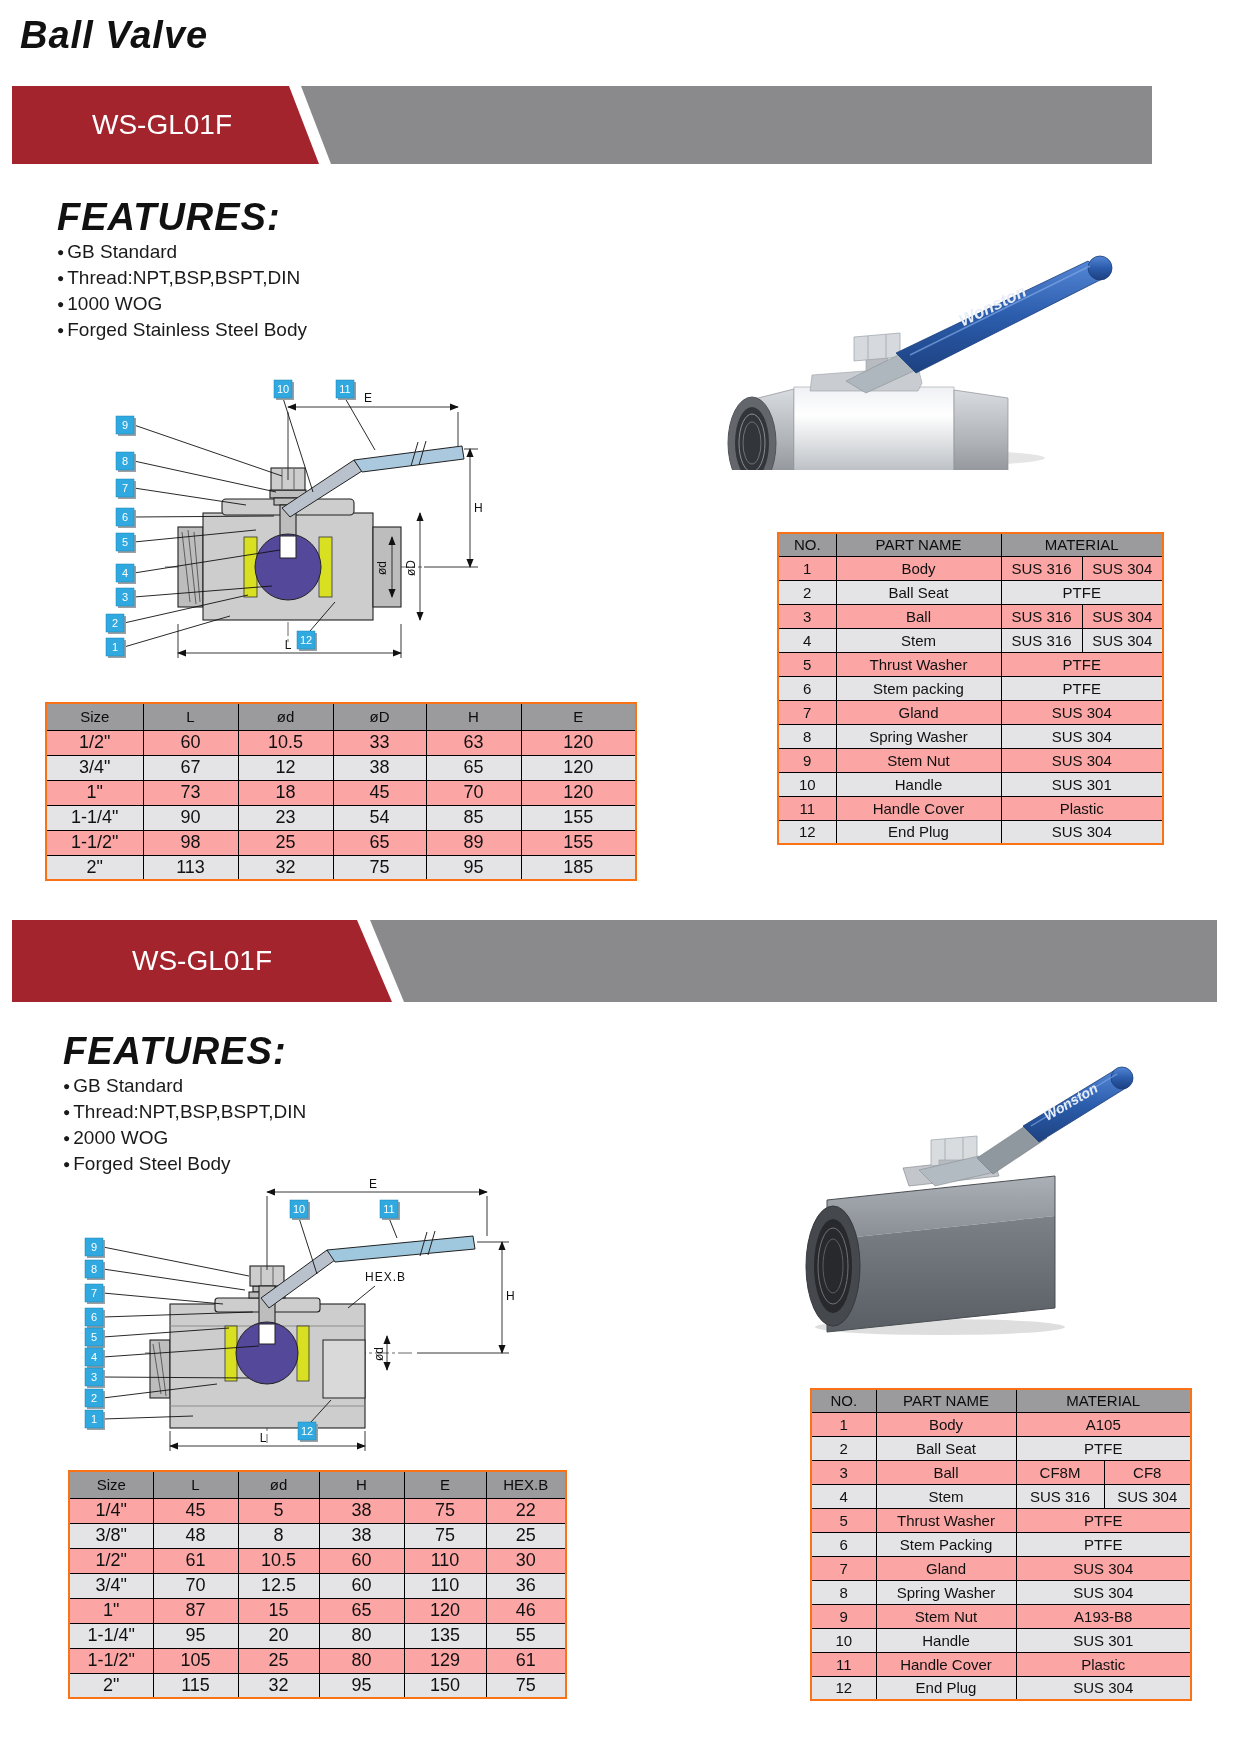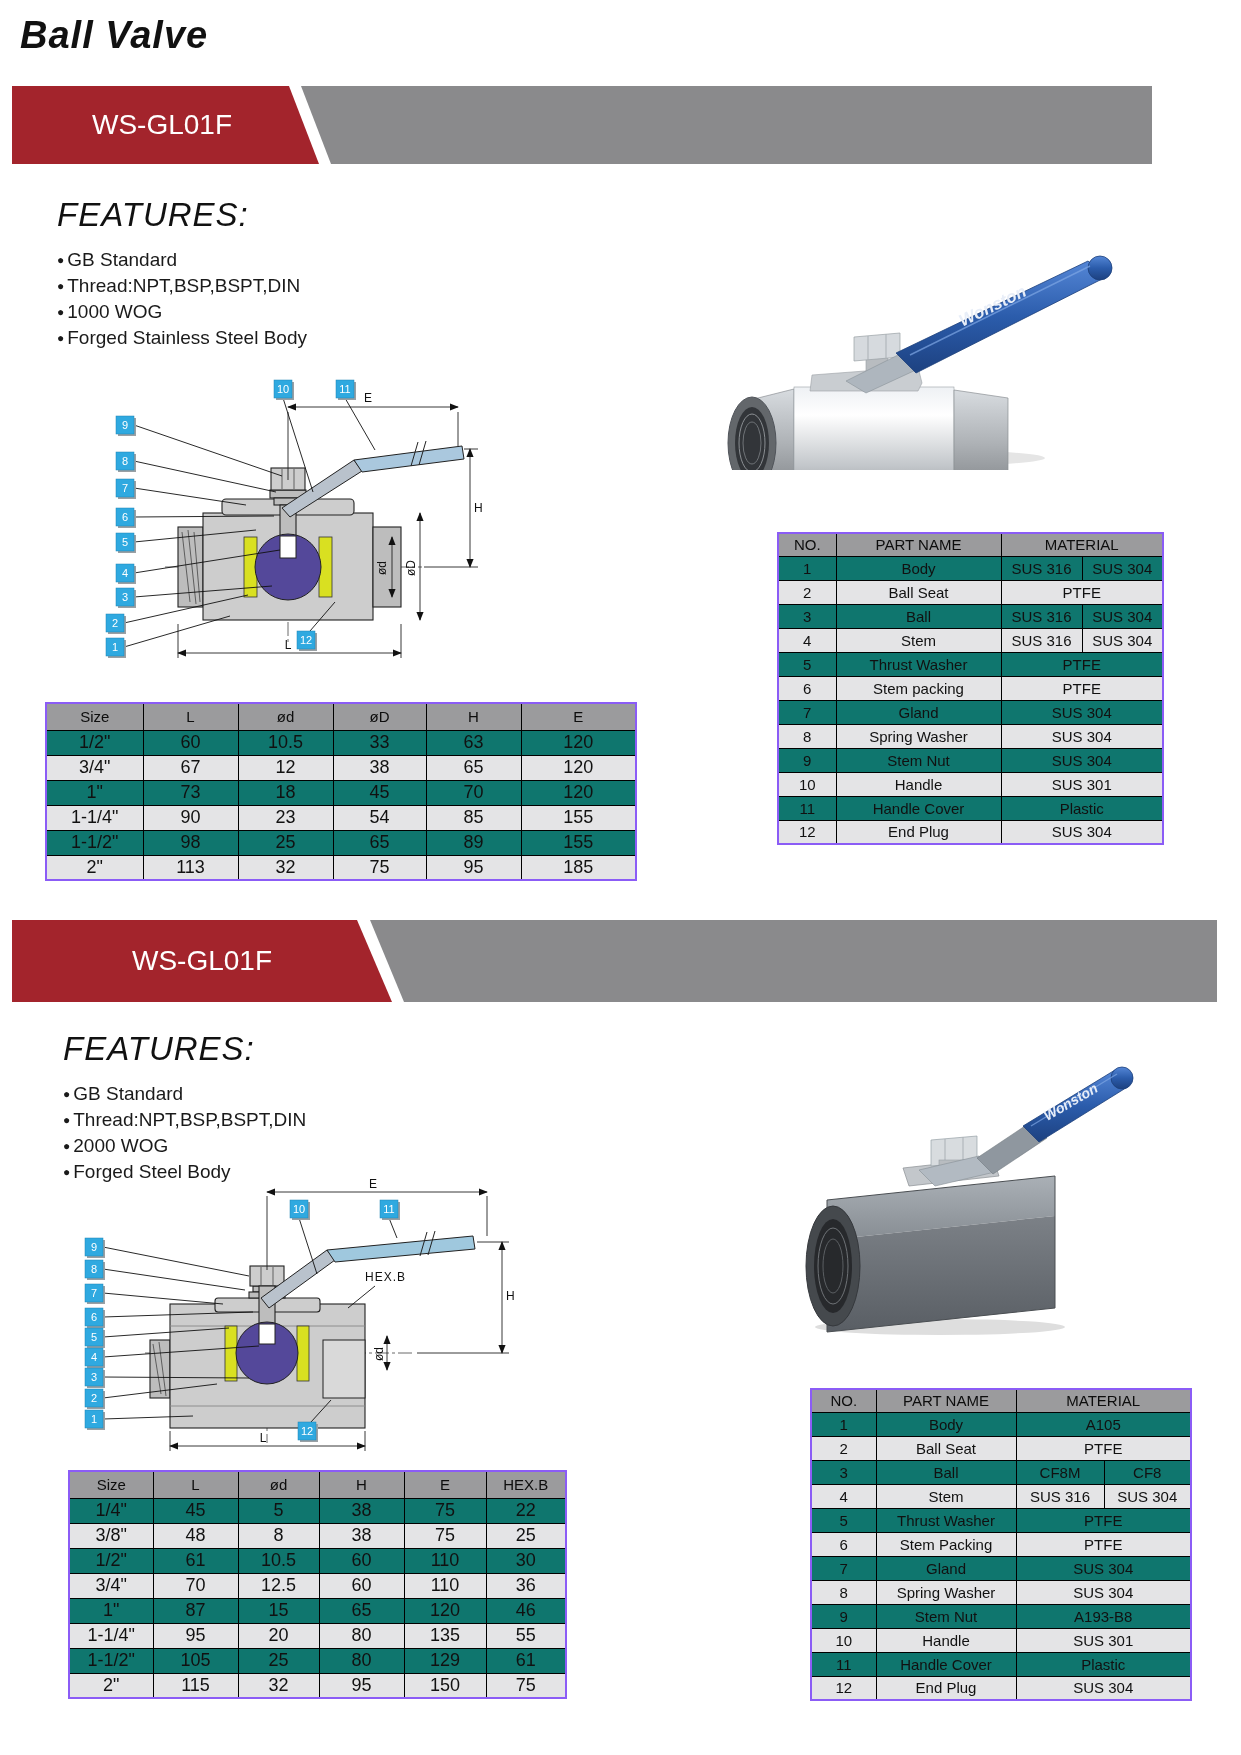--- a/index.html
+++ b/index.html
@@ -15,7 +15,7 @@
   .banner .gray{position:absolute;left:0;top:0;height:100%;background:#8a8a8c}
   .banner .blabel{position:absolute;top:0;color:#fff;text-align:center;white-space:nowrap}
 
-  .features .ftitle{font-size:33px;font-weight:normal;font-style:italic;letter-spacing:1px}
+  .features .ftitle{font-size:38px;font-weight:bold;font-style:italic;letter-spacing:1px}
   .features ul{list-style:none;margin-top:13px}
   .features li{font-size:19px;line-height:25px;color:#1a1a1a}
   .features li::before{content:"●";font-size:12px;margin-right:3px;vertical-align:2px}

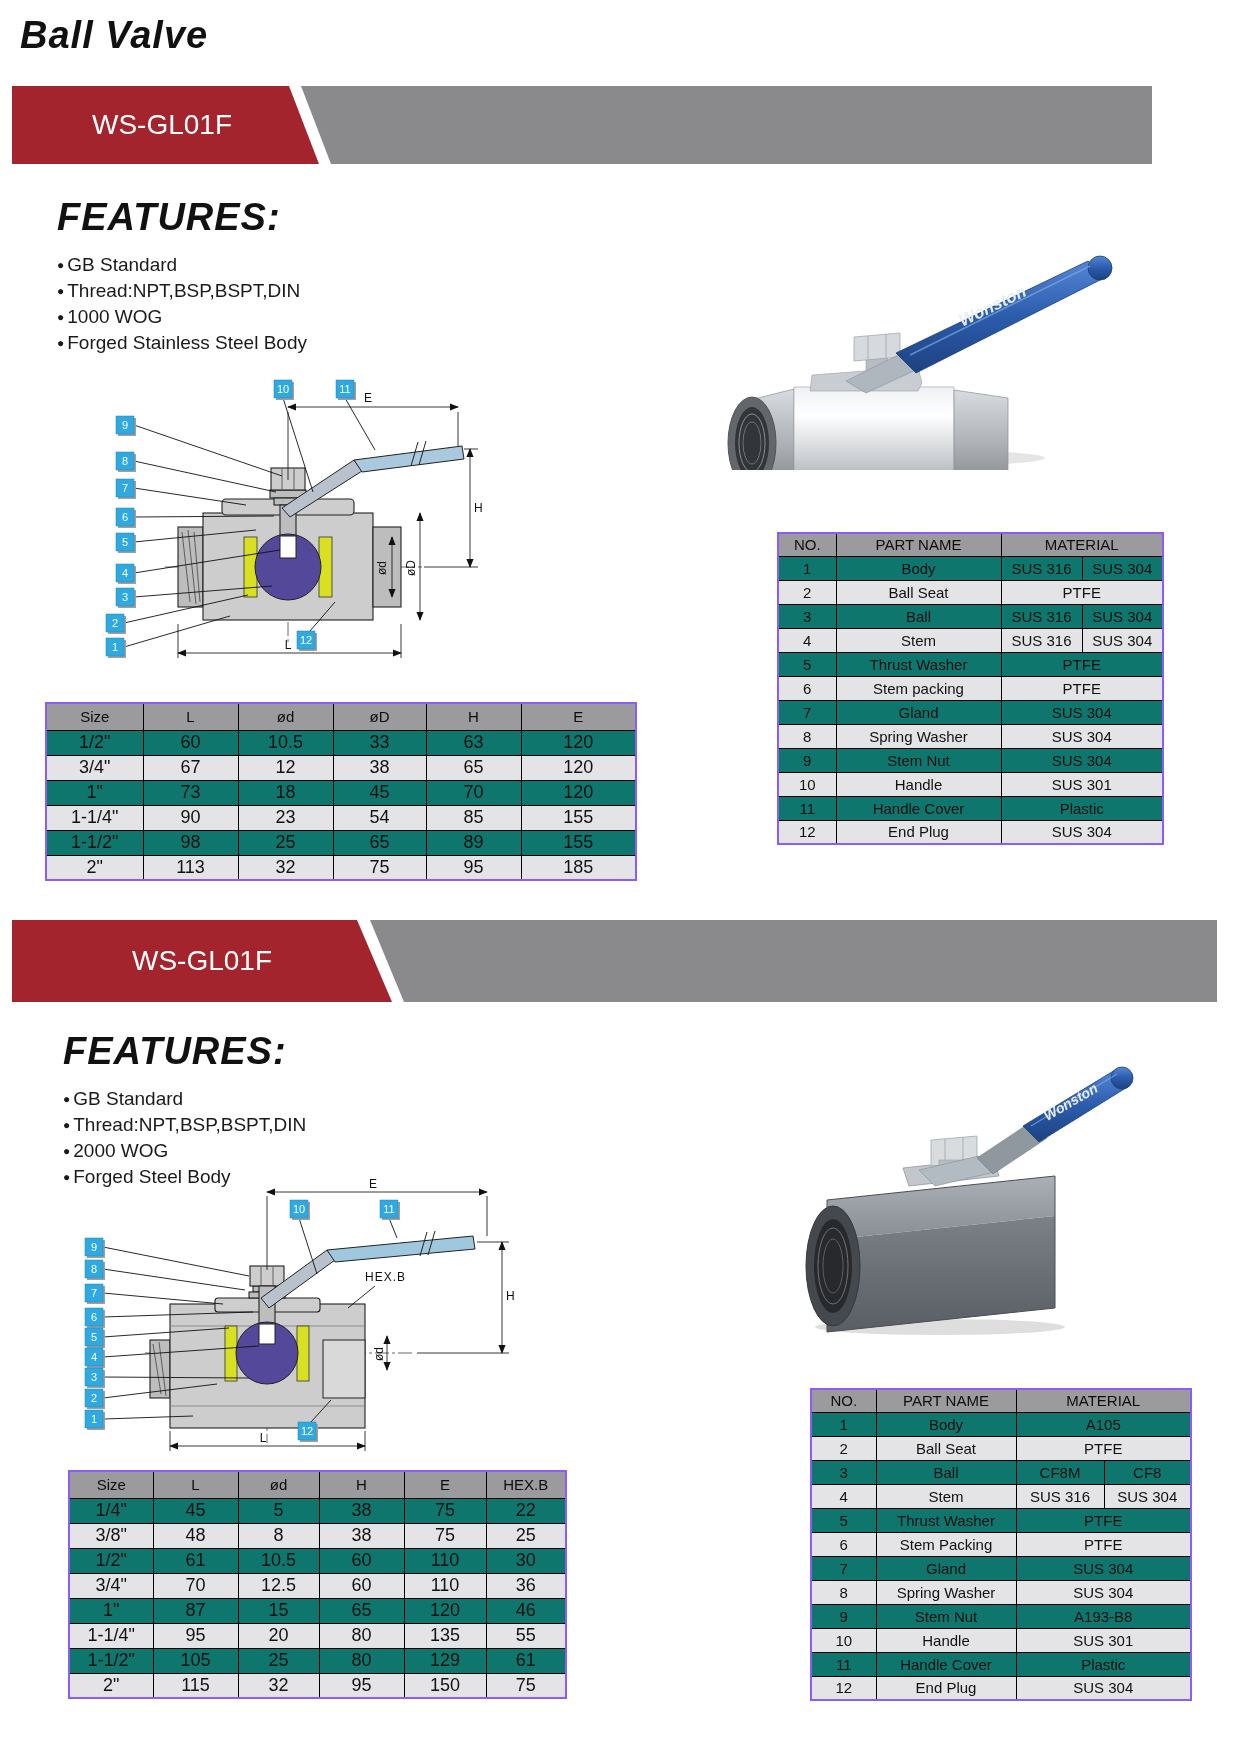--- a/index.html
+++ b/index.html
@@ -16,7 +16,7 @@
   .banner .blabel{position:absolute;top:0;color:#fff;text-align:center;white-space:nowrap}
 
   .features .ftitle{font-size:38px;font-weight:bold;font-style:italic;letter-spacing:1px}
-  .features ul{list-style:none;margin-top:13px}
+  .features ul{list-style:none;margin-top:0}
   .features li{font-size:19px;line-height:25px;color:#1a1a1a}
   .features li::before{content:"●";font-size:12px;margin-right:3px;vertical-align:2px}
 

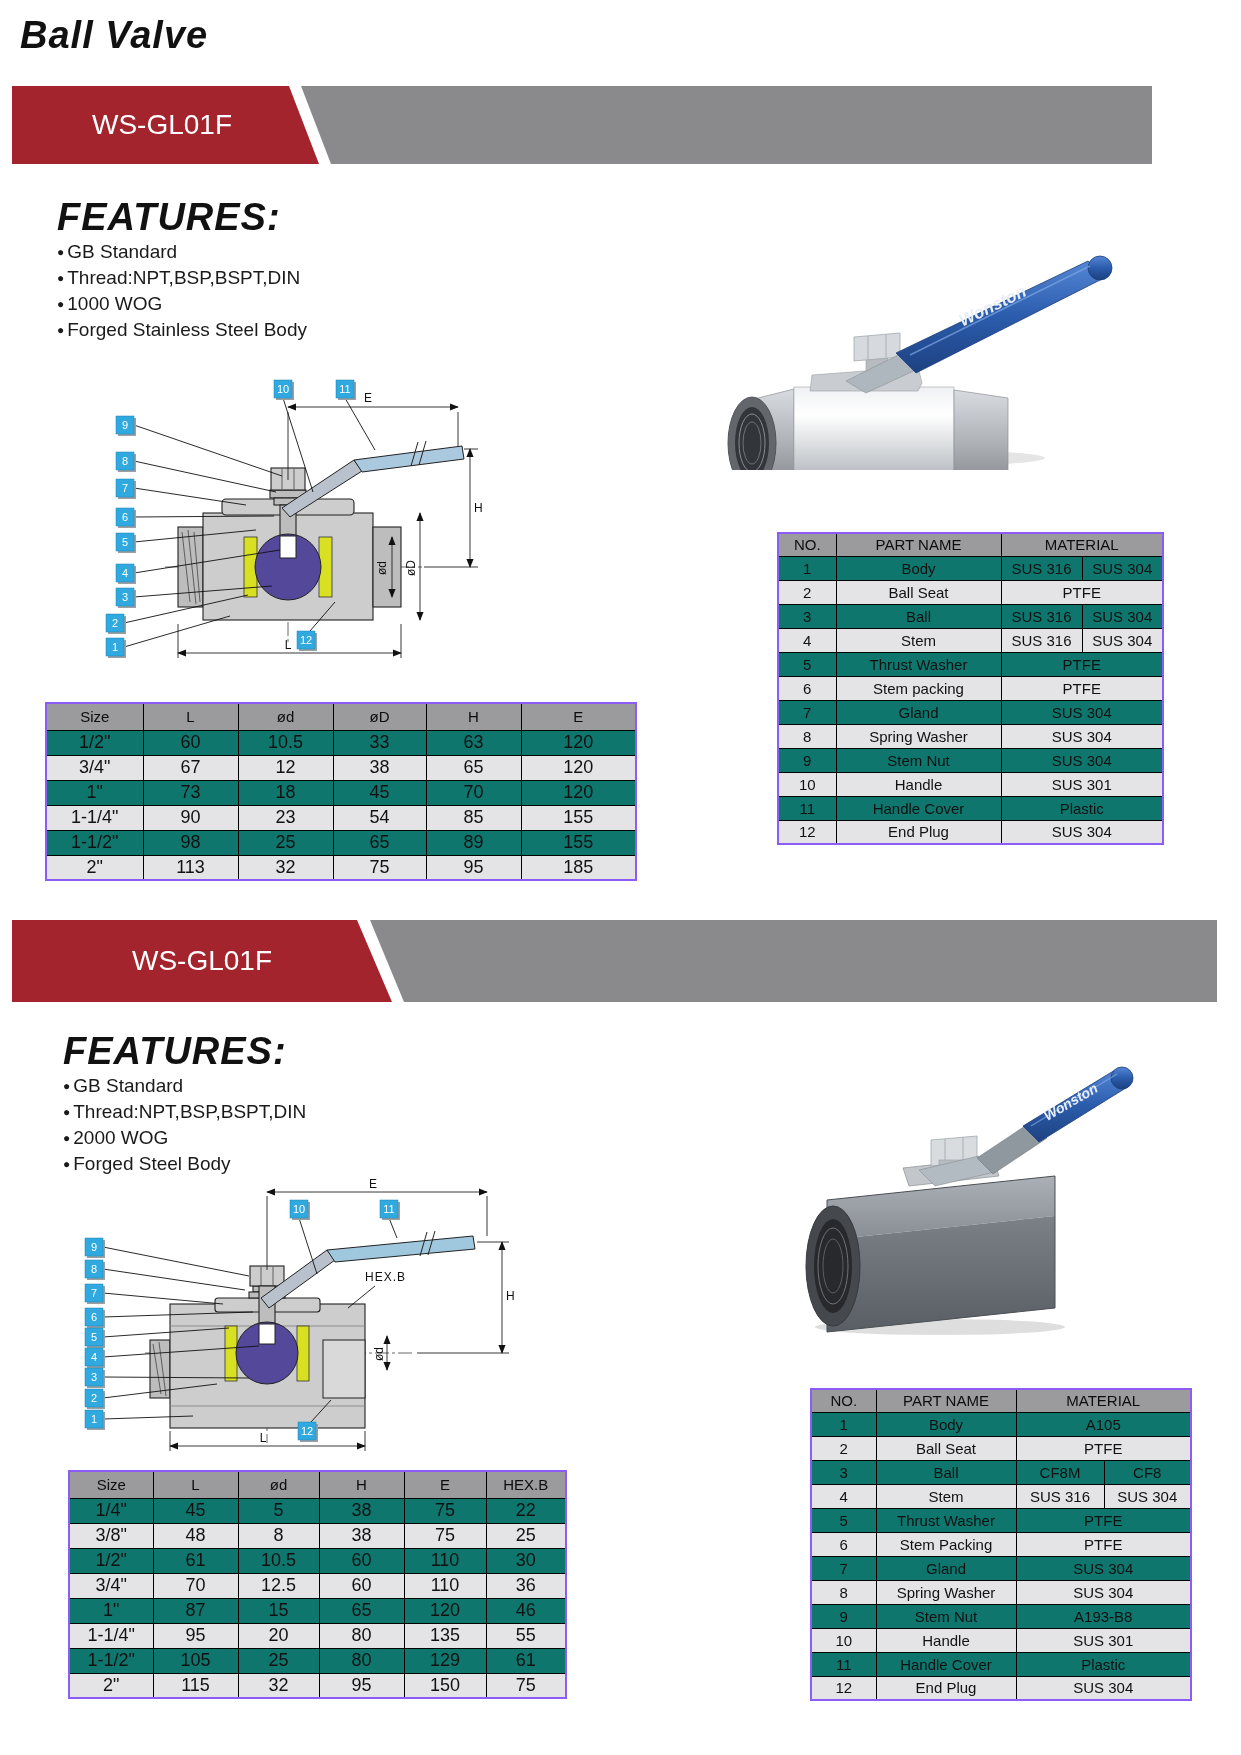--- a/index.html
+++ b/index.html
@@ -20,7 +20,7 @@
   .features li{font-size:19px;line-height:25px;color:#1a1a1a}
   .features li::before{content:"●";font-size:12px;margin-right:3px;vertical-align:2px}
 
-  table.spec{border-collapse:collapse;table-layout:fixed;background:#0f766e;border:2px solid #8b5cf6}
+  table.spec{border-collapse:collapse;table-layout:fixed;background:#fca5a5;border:2px solid #f97316}
   table.spec th,table.spec td{border:1px solid #000;text-align:center;padding:0;overflow:hidden;white-space:nowrap}
   table.spec th{background:#9b9b9d;font-weight:normal;color:#0d0d0d}
   table.spec tr.alt td{background:#e4e4e6}

